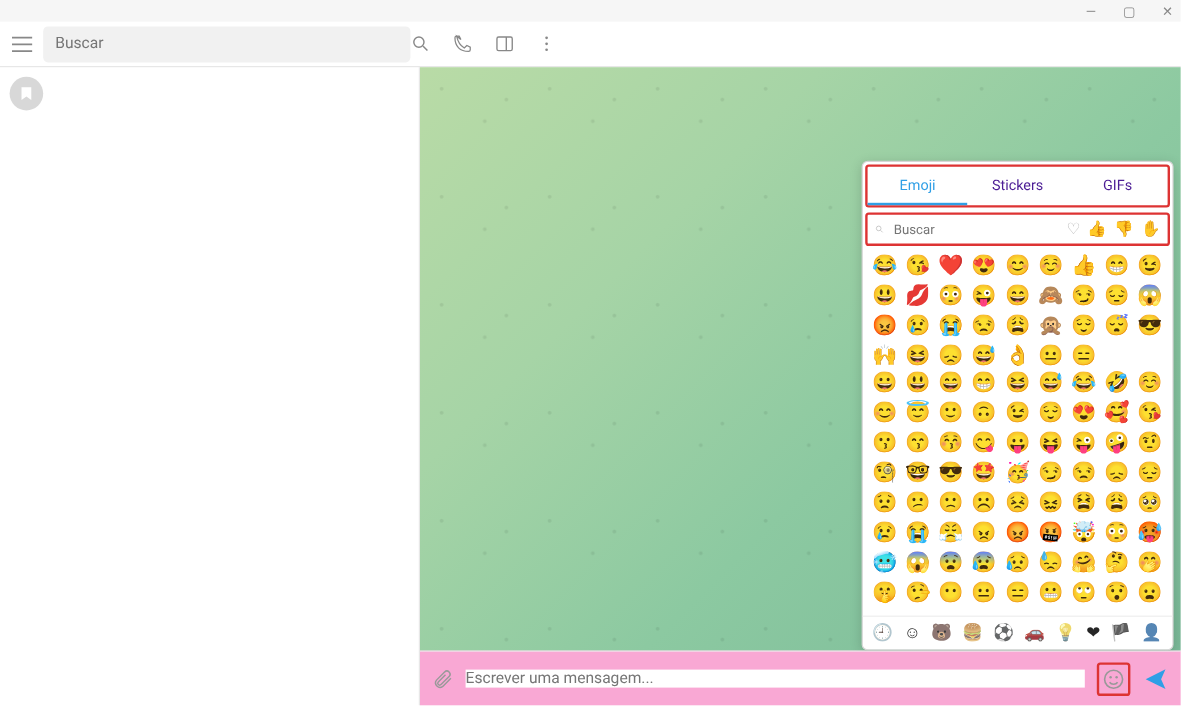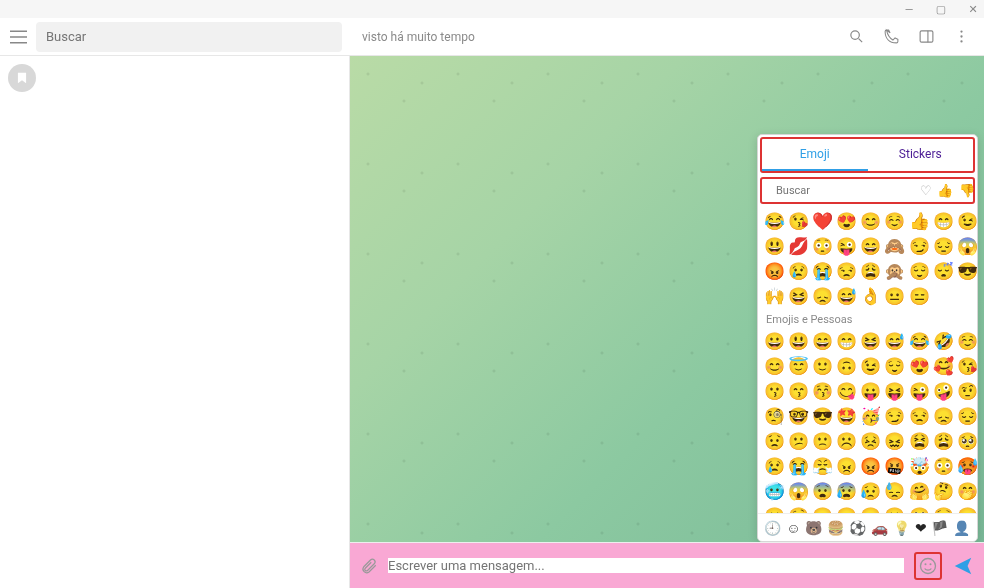--- a/index.html
+++ b/index.html
@@ -71,7 +71,6 @@
   <div class="search-wrap">
     <input placeholder="Buscar" style="">
   </div>
-  <div class="status">visto há muito tempo</div>
   <div class="top-icons">
     <span>
         <svg viewBox="0 0 24 24" width="17" height="17">

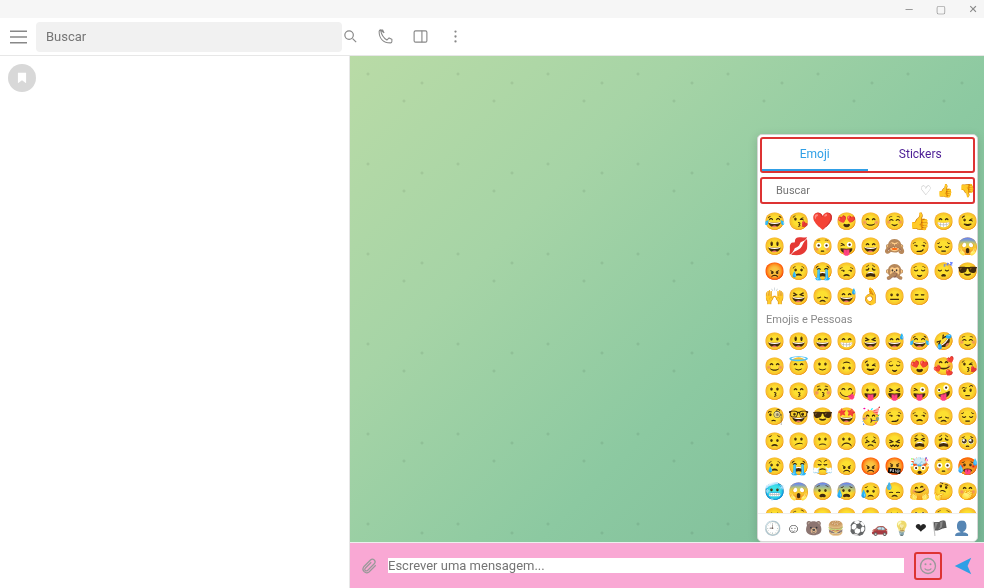--- a/index.html
+++ b/index.html
@@ -32,7 +32,7 @@
 
 .send { color:#2f9fe6; }
 
-.emoji-panel { position:absolute; right:6px; bottom:0px; width:221px; height:408px; background:#fff; border:1px solid #d6d6d6; border-radius:5px; box-shadow: 0 2px 10px rgba(0,0,0,0.15); display:flex; flex-direction:column; }
+.emoji-panel { position:absolute; right:6px; bottom:0px; width:260px; height:408px; background:#fff; border:1px solid #d6d6d6; border-radius:5px; box-shadow: 0 2px 10px rgba(0,0,0,0.15); display:flex; flex-direction:column; }
 .ep-tabs { display:flex; border-bottom:1px solid #eee; border:2px solid #d33; border-radius:3px; margin:2px; }
 .ep-tab { flex:1; text-align:center; font-size:12px; padding:8px 0; color:#4c1d95; }
 .ep-tab.active { color:#2f9fe6; border-bottom:2px solid #2f9fe6; }

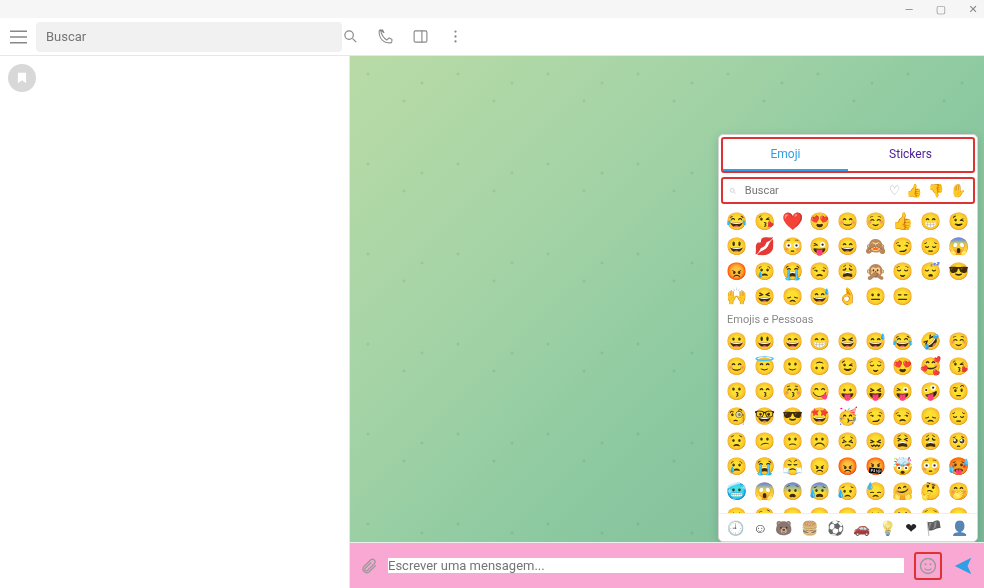--- a/index.html
+++ b/index.html
@@ -115,6 +115,7 @@
         <div class="ep-tabs">
           <div class="ep-tab active">Emoji</div>
           <div class="ep-tab">Stickers</div>
+          <div class="ep-tab">GIFs</div>
         </div>
         <div class="ep-search">
           <svg width="12" height="12" viewBox="0 0 24 24">

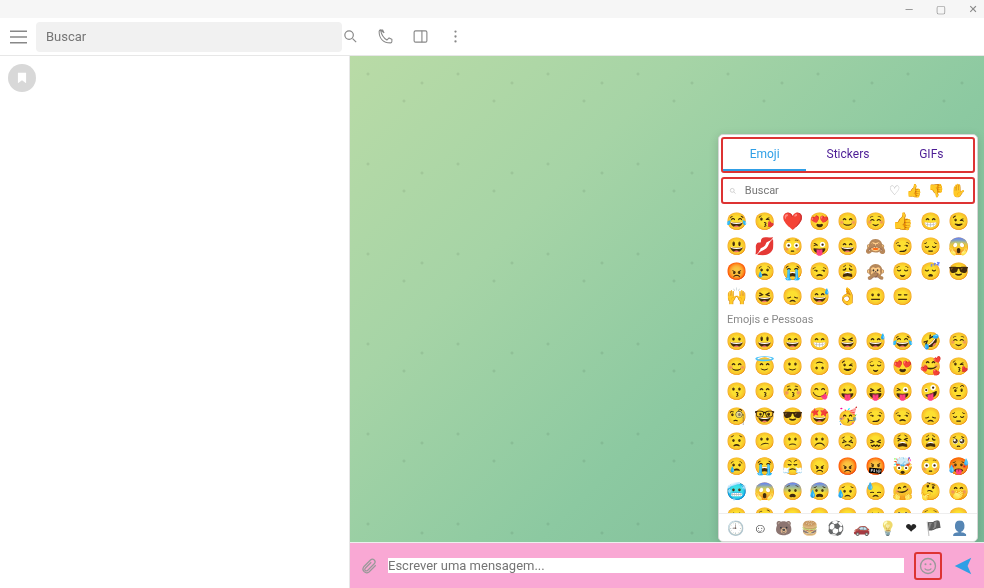--- a/index.html
+++ b/index.html
@@ -168,7 +168,6 @@
               <span>😐</span>
               <span>😑</span>
             </div>
-          <div class="section-label">Emojis e Pessoas</div>
           <div class="emoji-grid" id="grid-people">
               <span>😀</span>
               <span>😃</span>

